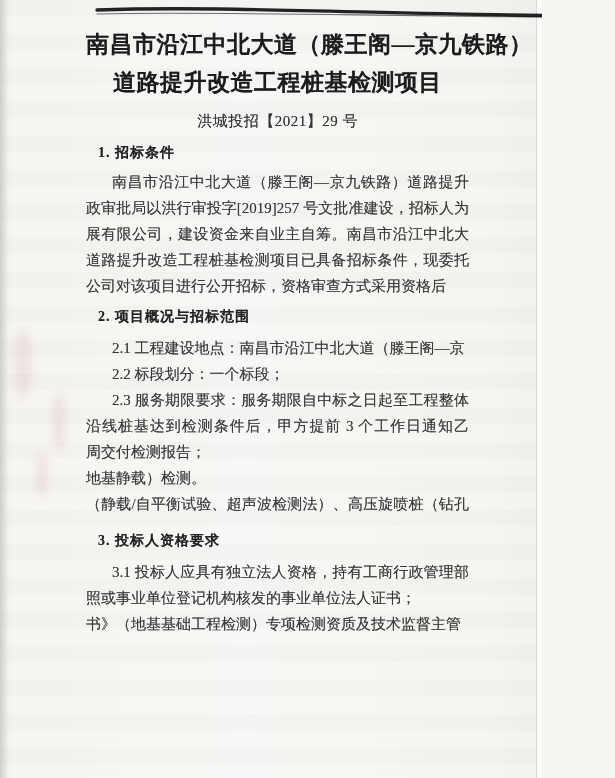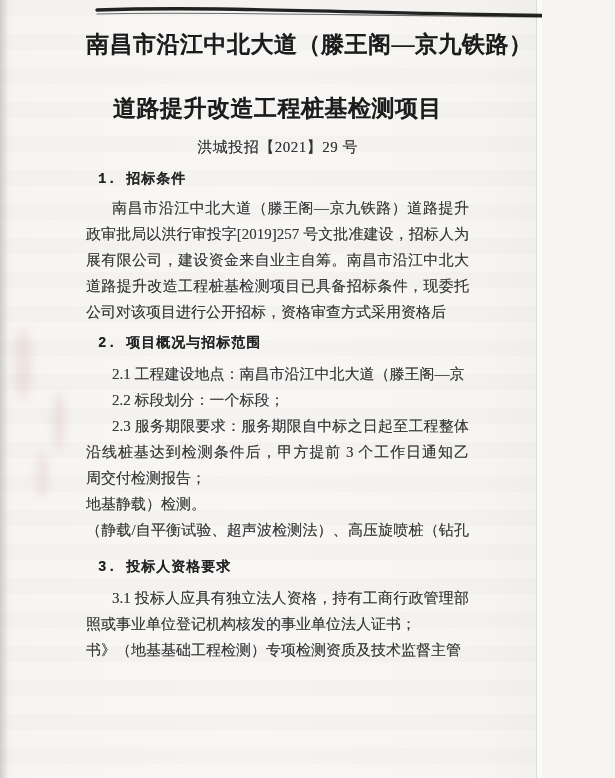--- a/index.html
+++ b/index.html
@@ -58,7 +58,7 @@
     text-align:center;color:var(--ink-strong);
     letter-spacing:0.5px;white-space:nowrap;
   }
-  .title.t2{margin-top:30px;}
+  .title.t2{margin-top:4px;}
   .subtitle{
     margin-top:22px;font-size:23px;line-height:34px;font-weight:bold;
     text-align:center;color:var(--ink-strong);letter-spacing:5px;white-space:nowrap;

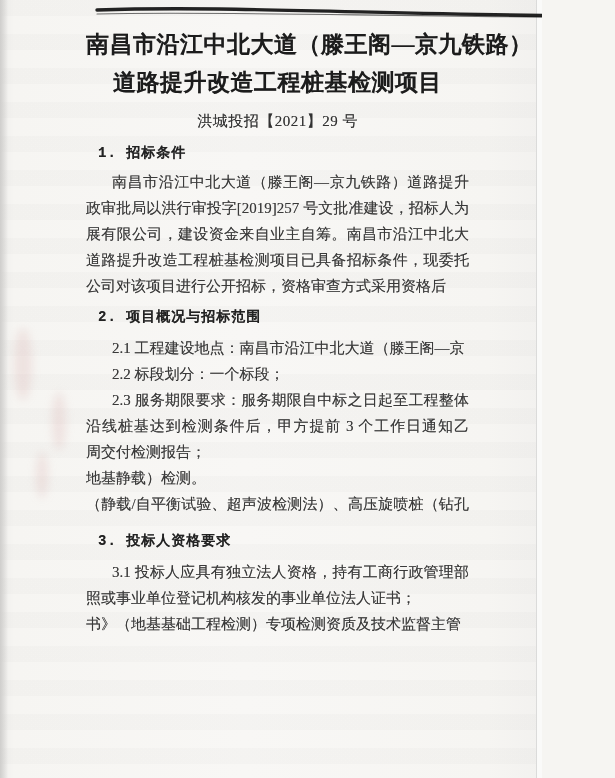--- a/index.html
+++ b/index.html
@@ -69,7 +69,7 @@
   }
   .sec-heading{
     margin:0;padding-left:12px;
-    font-family:Liberation Mono, monospace;
+    font-family:Liberation Serif, serif;
     font-weight:bold;font-size:14px;line-height:20px;
     letter-spacing:1px;color:#222;
   }

